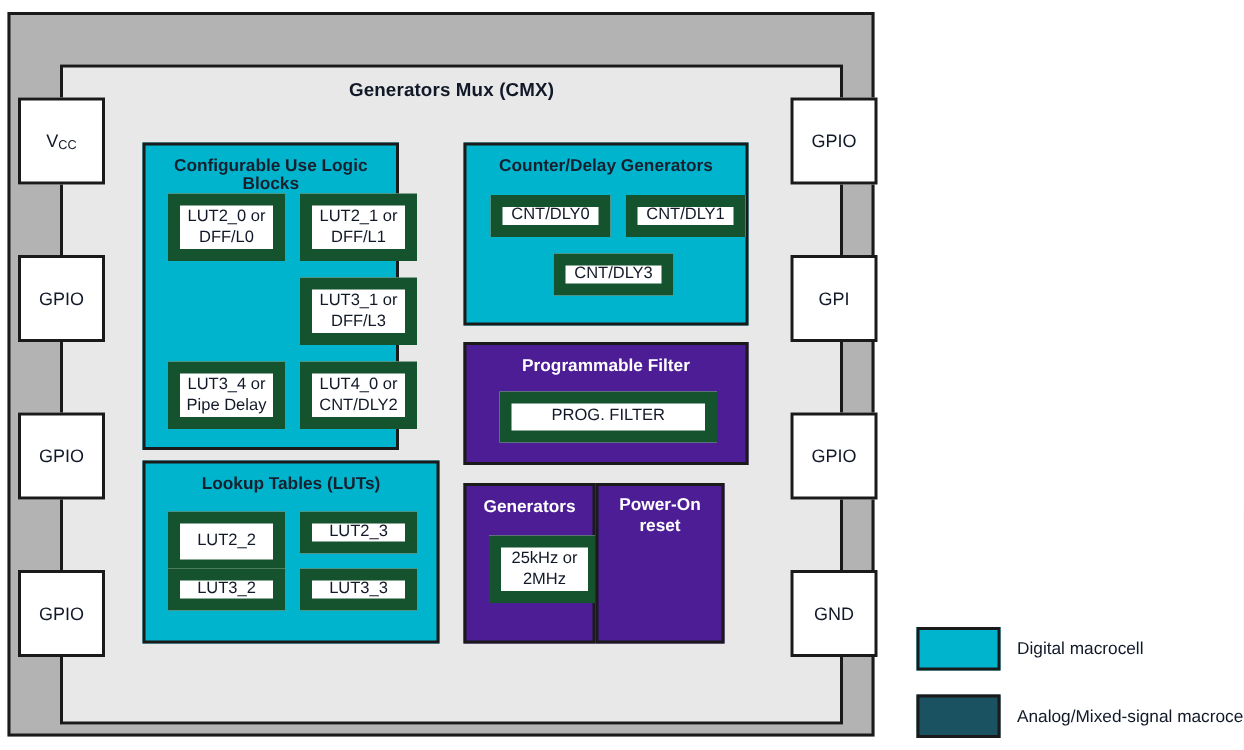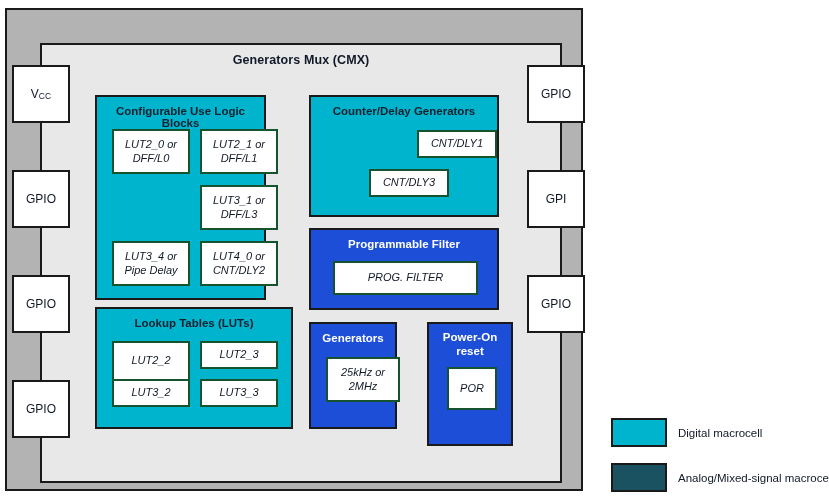--- a/index.html
+++ b/index.html
@@ -92,7 +92,7 @@
   .cell {
     position: absolute;
     background: #ffffff;
-    border: 2px solid #14532d;
+    border: 8px solid #14532d;
     box-sizing: border-box;
     display: flex;
     flex-direction: column;
@@ -103,7 +103,6 @@
     line-height: 1.22;
     color: #111827;
     white-space: pre-line;
-    font-style: italic;
   }
 
   

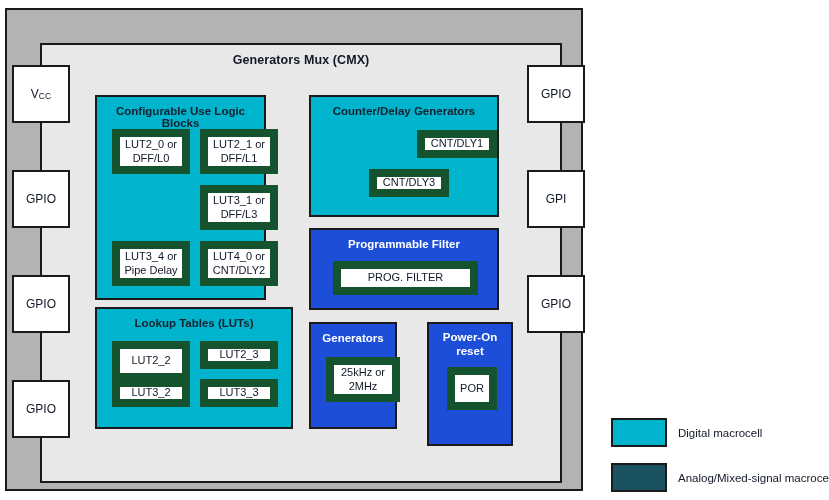--- a/index.html
+++ b/index.html
@@ -190,6 +190,7 @@
 
   <div class="group digital" style="left:302px; top:85px; width:190px; height:122px">
     <div class="group-title" style="top:8px">Counter/Delay Generators</div>
+    <div class="cell" style="left:16px;  top:33px; width:80px; height:28px">CNT/DLY0</div>
     <div class="cell" style="left:106px; top:33px; width:80px; height:28px">CNT/DLY1</div>
     <div class="cell" style="left:58px;  top:72px; width:80px; height:28px">CNT/DLY3</div>
   </div>

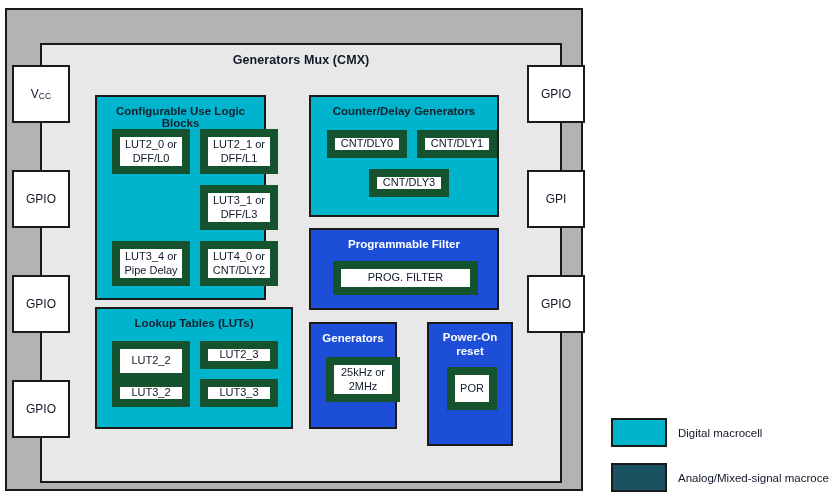--- a/index.html
+++ b/index.html
@@ -76,7 +76,7 @@
     box-sizing: border-box;
   }
   .group.digital { background: #00b4cd; }
-  .group.analog  { background: #1d4ed8; }
+  .group.analog  { background: #4c1d95; }
   .group-title {
     position: absolute;
     left: 0;

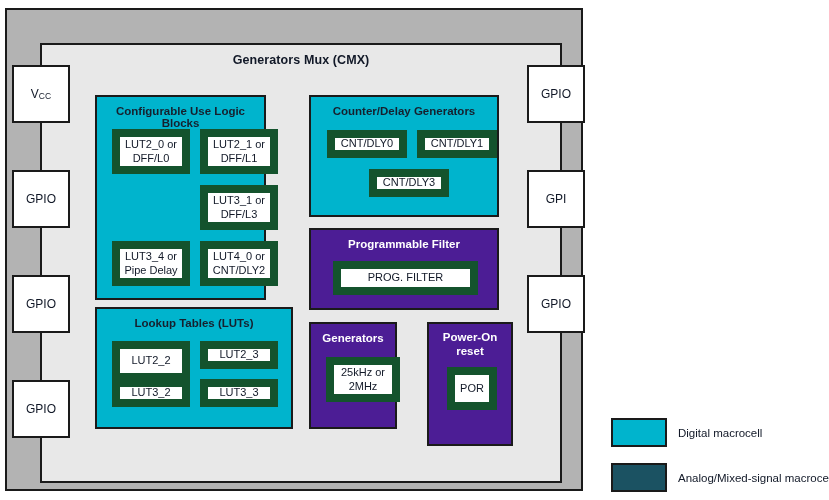--- a/index.html
+++ b/index.html
@@ -206,7 +206,7 @@
 2MHz</div>
   </div>
 
-  <div class="group analog" style="left:420px; top:312px; width:86px; height:124px">
+  <div class="group analog" style="left:390px; top:312px; width:86px; height:107px">
     <div class="group-title" style="top:7px; white-space:pre-line; line-height:1.2">Power-On
 reset</div>
     <div class="cell" style="left:18px; top:43px; width:50px; height:43px">POR</div>

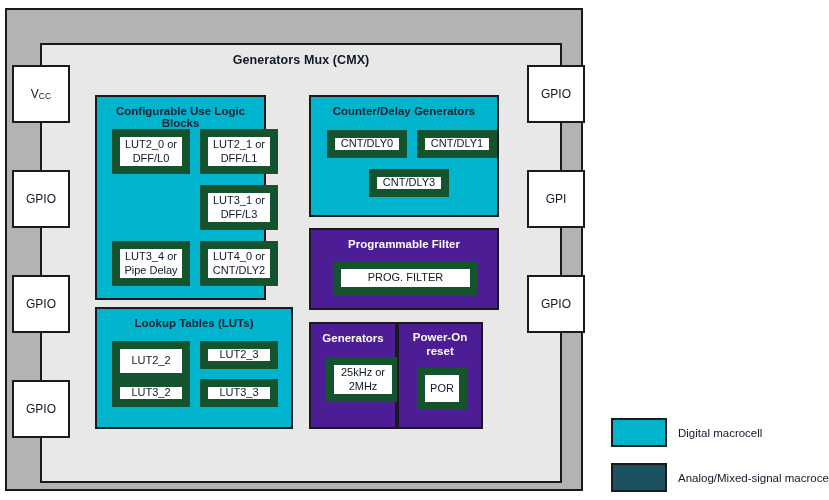--- a/index.html
+++ b/index.html
@@ -209,7 +209,6 @@
   <div class="group analog" style="left:390px; top:312px; width:86px; height:107px">
     <div class="group-title" style="top:7px; white-space:pre-line; line-height:1.2">Power-On
 reset</div>
-    <div class="cell" style="left:18px; top:43px; width:50px; height:43px">POR</div>
   </div>
 
 </div>

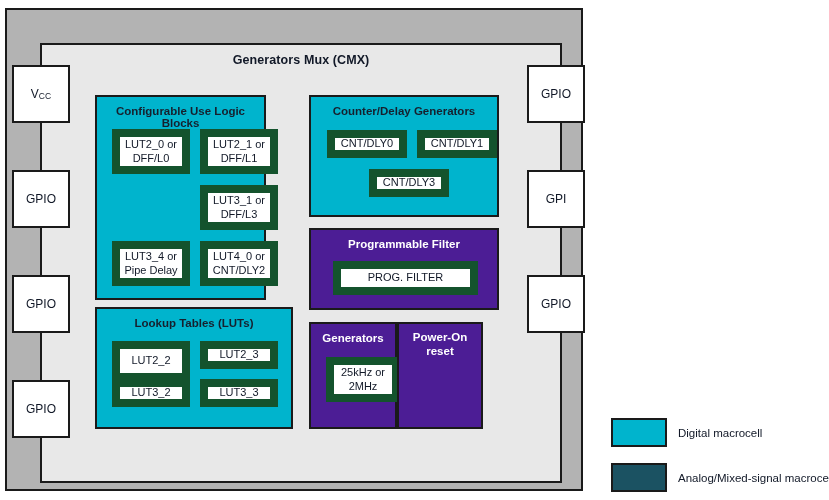--- a/index.html
+++ b/index.html
@@ -164,6 +164,9 @@
   </div>
   <div class="pin pin-right" style="top:265px">
     <span>GPIO</span>
+  </div>
+  <div class="pin pin-right" style="top:370px">
+    <span>GND</span>
   </div>
 
   <div class="group digital" style="left:88px; top:85px; width:171px; height:205px">

